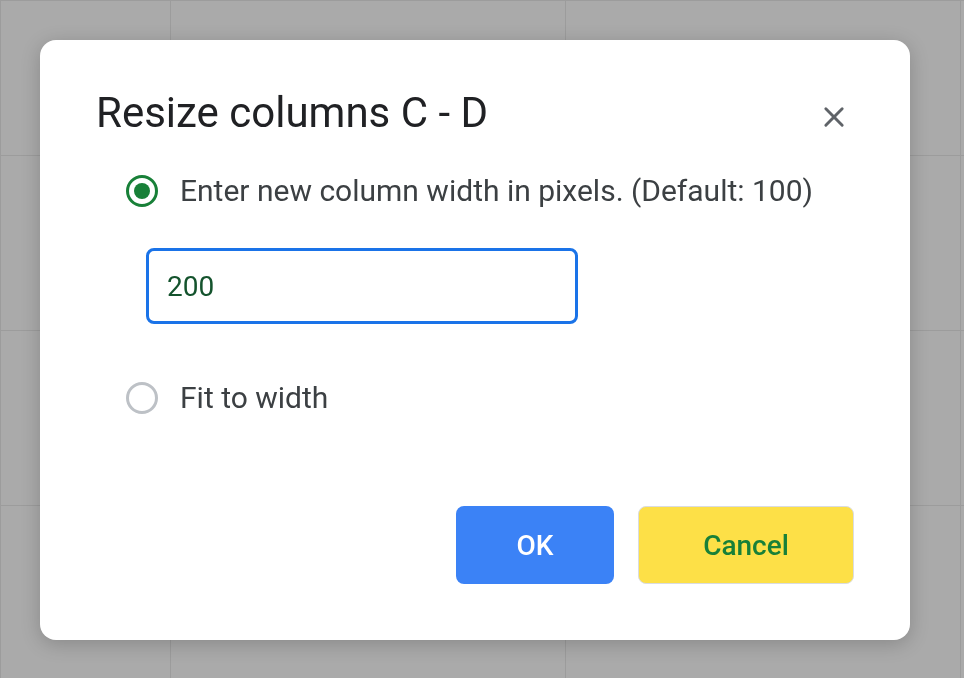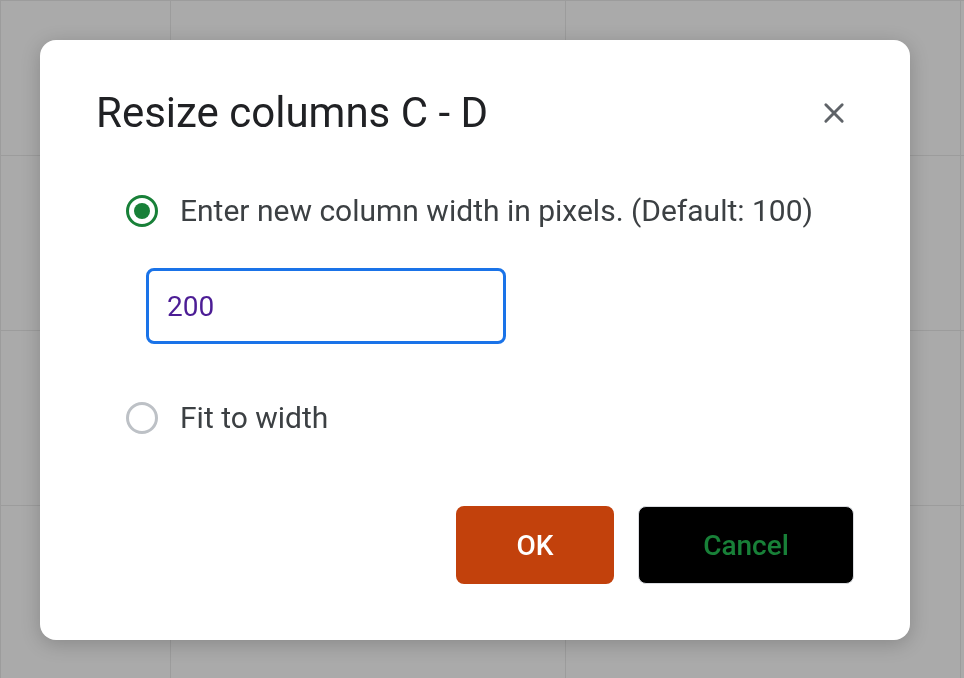--- a/index.html
+++ b/index.html
@@ -60,8 +60,8 @@
     .dialog-header {
       display: flex;
       justify-content: space-between;
-      align-items: center;
-      margin-bottom: 56px;
+      align-items: flex-end;
+      margin-bottom: 36px;
     }
     
     .dialog-title {

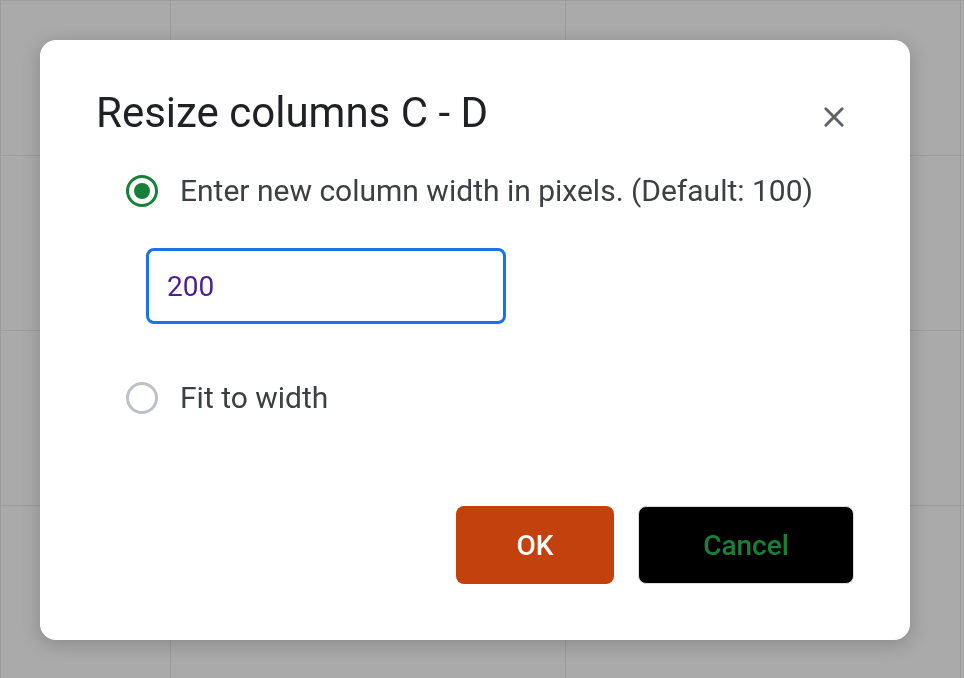--- a/index.html
+++ b/index.html
@@ -135,13 +135,13 @@
     .width-input {
       margin-top: 40px;
       margin-left: 20px;
-      width: 360px;
+      width: 432px;
       height: 76px;
       border: 3px solid #1a73e8;
       border-radius: 8px;
       padding: 0 18px;
       font-size: 28px;
-      color: #4c1d95;
+      color: #14532d;
       font-family: inherit;
       outline: none;
     }

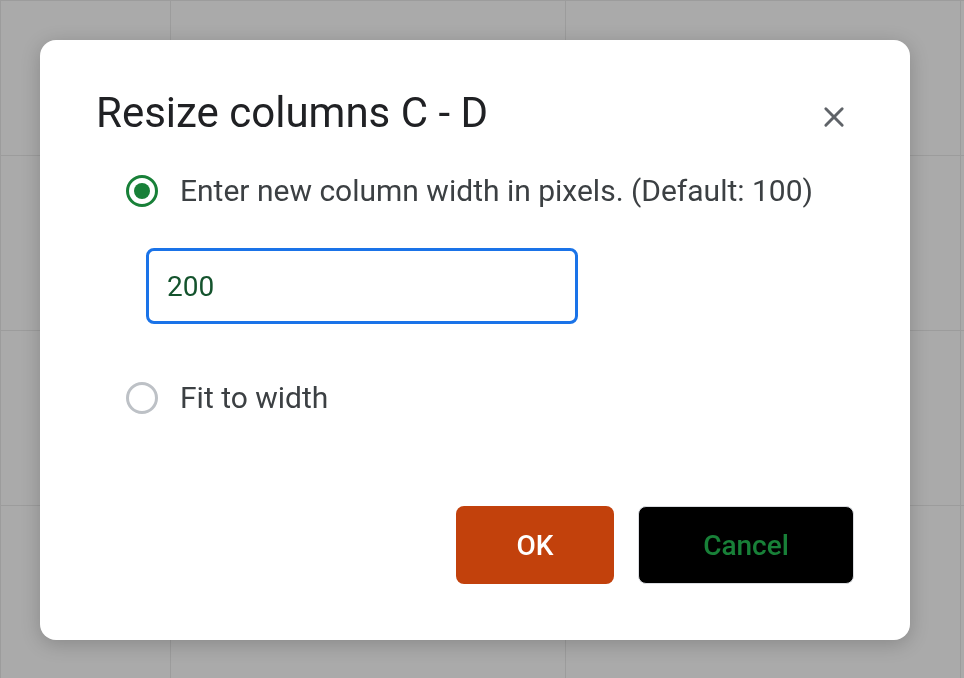--- a/index.html
+++ b/index.html
@@ -173,7 +173,7 @@
     }
     
     .btn-primary {
-      background: #c2410c;
+      background: #3b82f6;
       color: #fff;
       border: none;
     }

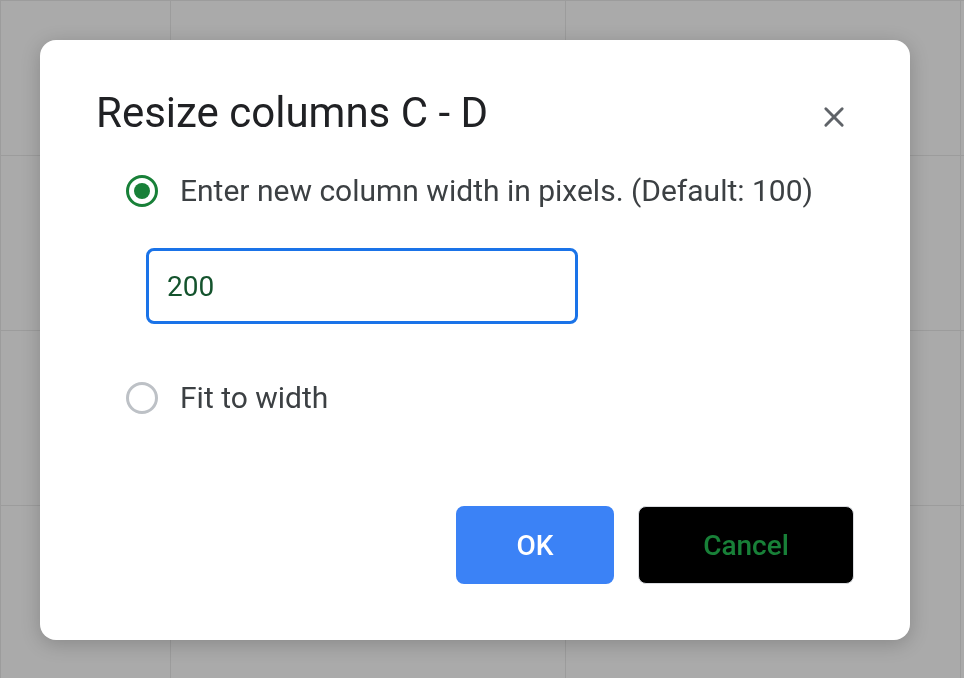--- a/index.html
+++ b/index.html
@@ -179,7 +179,7 @@
     }
     
     .btn-secondary {
-      background: #000000;
+      background: #fde047;
       color: #188038;
       border: 1px solid #dadce0;
       min-width: 216px;

